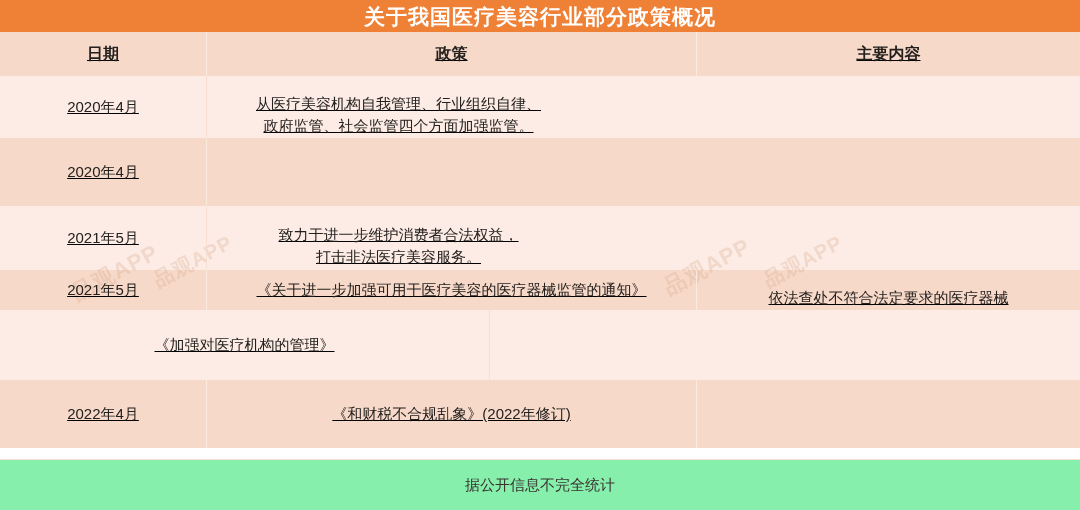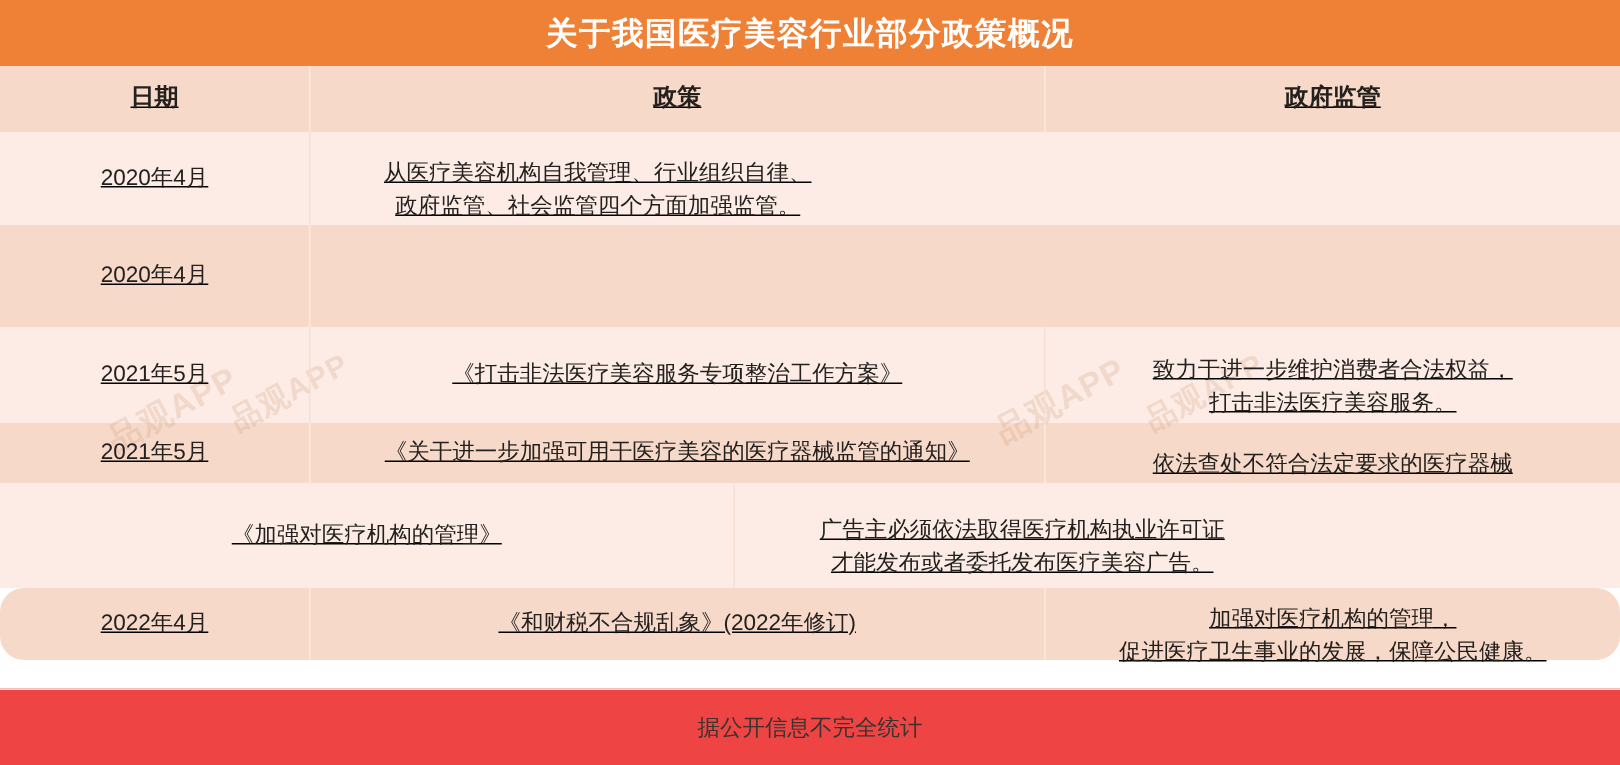--- a/index.html
+++ b/index.html
@@ -26,7 +26,7 @@
 
   
   .title-bar {
-    height: 44px;
+    height: 32px;
     background: #ee8136;
     display: flex;
     align-items: center;

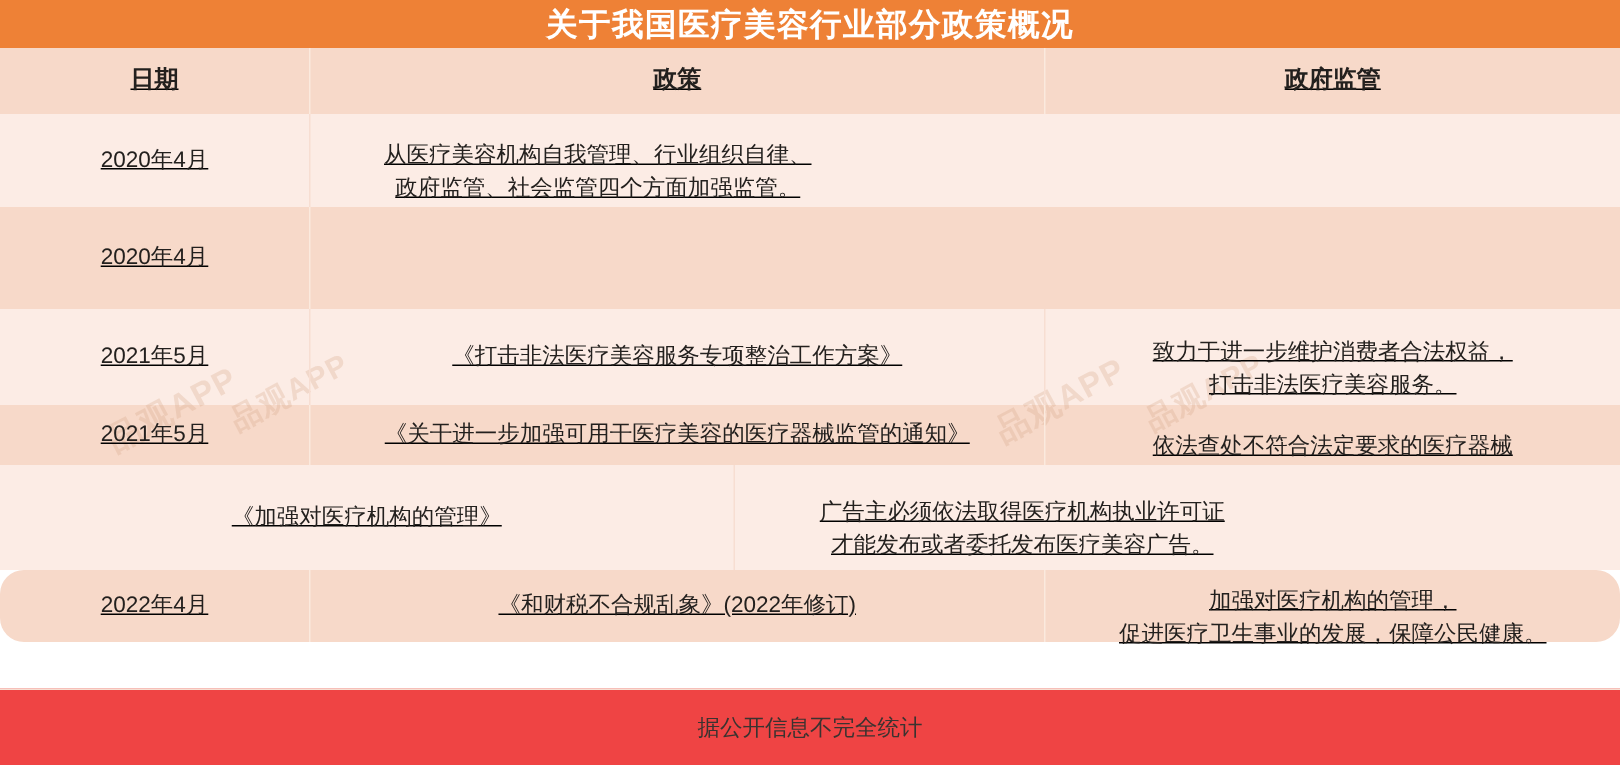--- a/index.html
+++ b/index.html
@@ -168,7 +168,7 @@
     <div class="row row-header">
       <div class="cell col-date">日期</div>
       <div class="cell col-policy">政策</div>
-      <div class="cell col-main">政府监管</div>
+      <div class="cell col-main">主要内容</div>
     </div>
 
     <div class="row row-light r1">

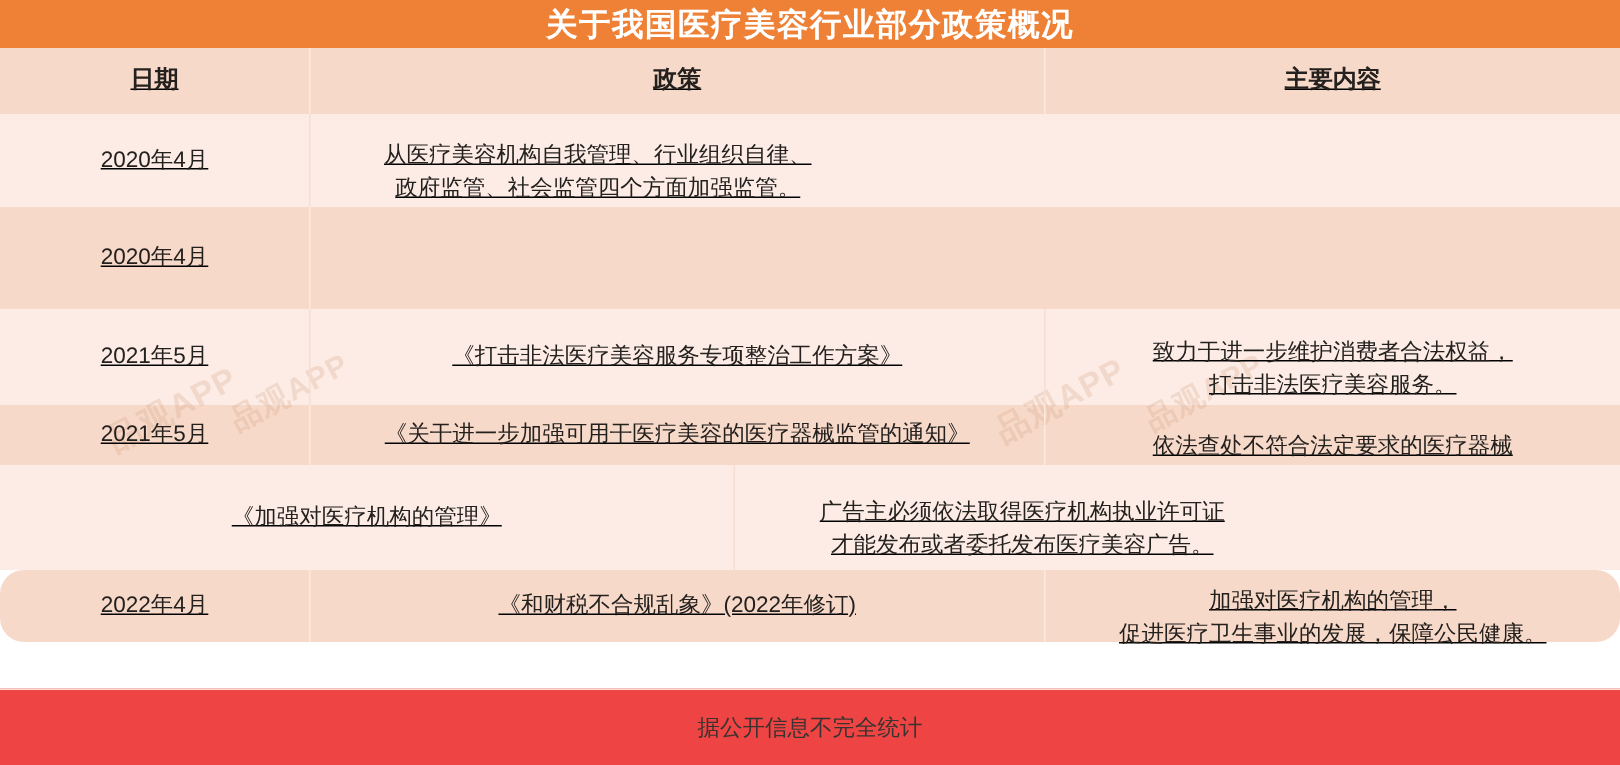--- a/index.html
+++ b/index.html
@@ -183,7 +183,6 @@
 
     <div class="row row-light r3">
       <div class="cell col-date">2021年5月</div>
-      <div class="cell col-policy">《打击非法医疗美容服务专项整治工作方案》</div>
       <div class="cell col-main multiline">致力于进一步维护消费者合法权益，
 打击非法医疗美容服务。</div>
     </div>

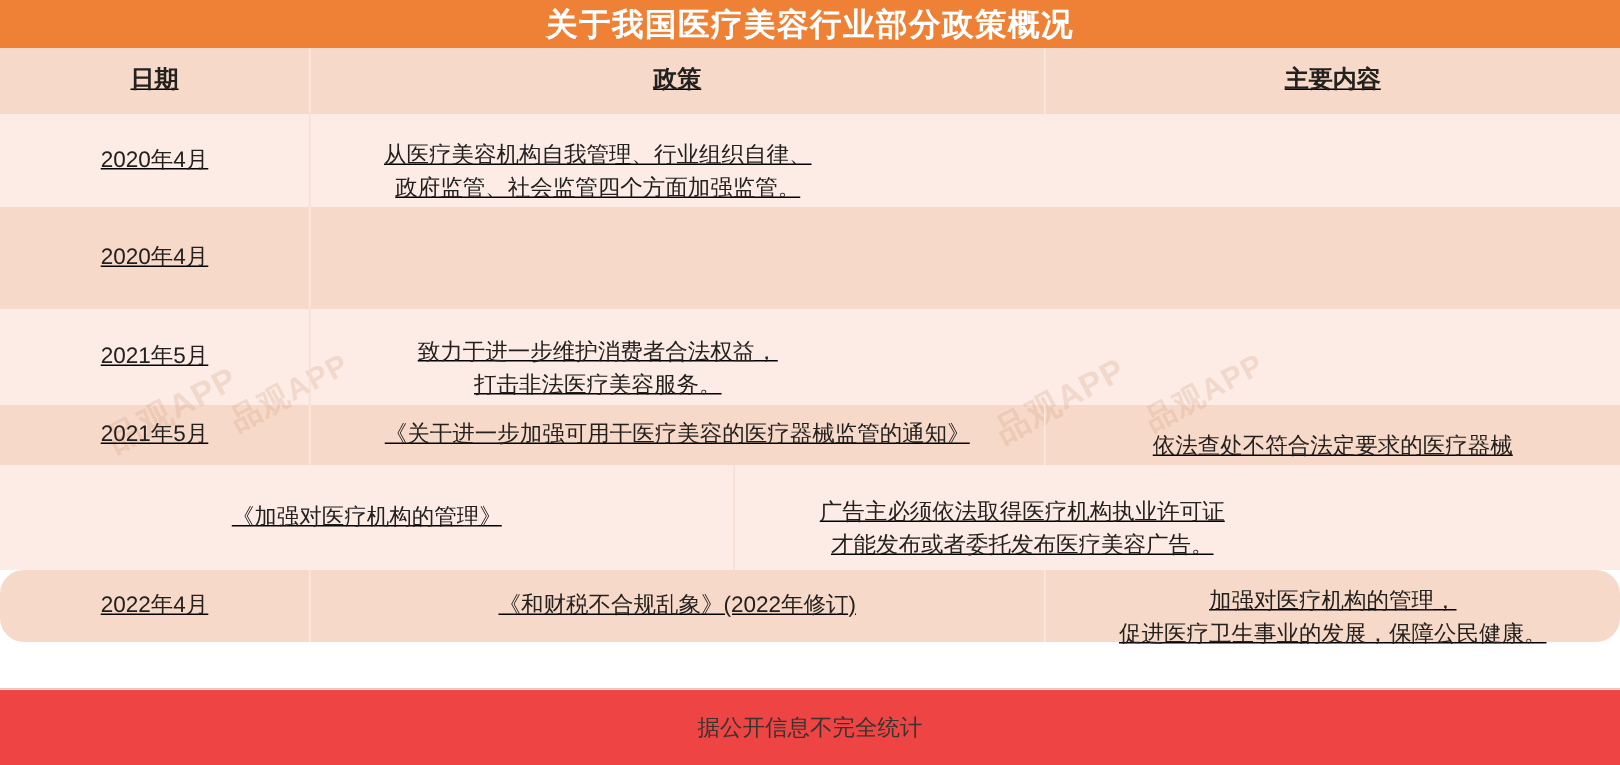--- a/index.html
+++ b/index.html
@@ -195,8 +195,6 @@
 
     <div class="row row-light r5">
       <div class="cell col-policy">《加强对医疗机构的管理》</div>
-      <div class="cell col-main multiline">广告主必须依法取得医疗机构执业许可证
-才能发布或者委托发布医疗美容广告。</div>
     </div>
 
     <div class="row row-dark r6">

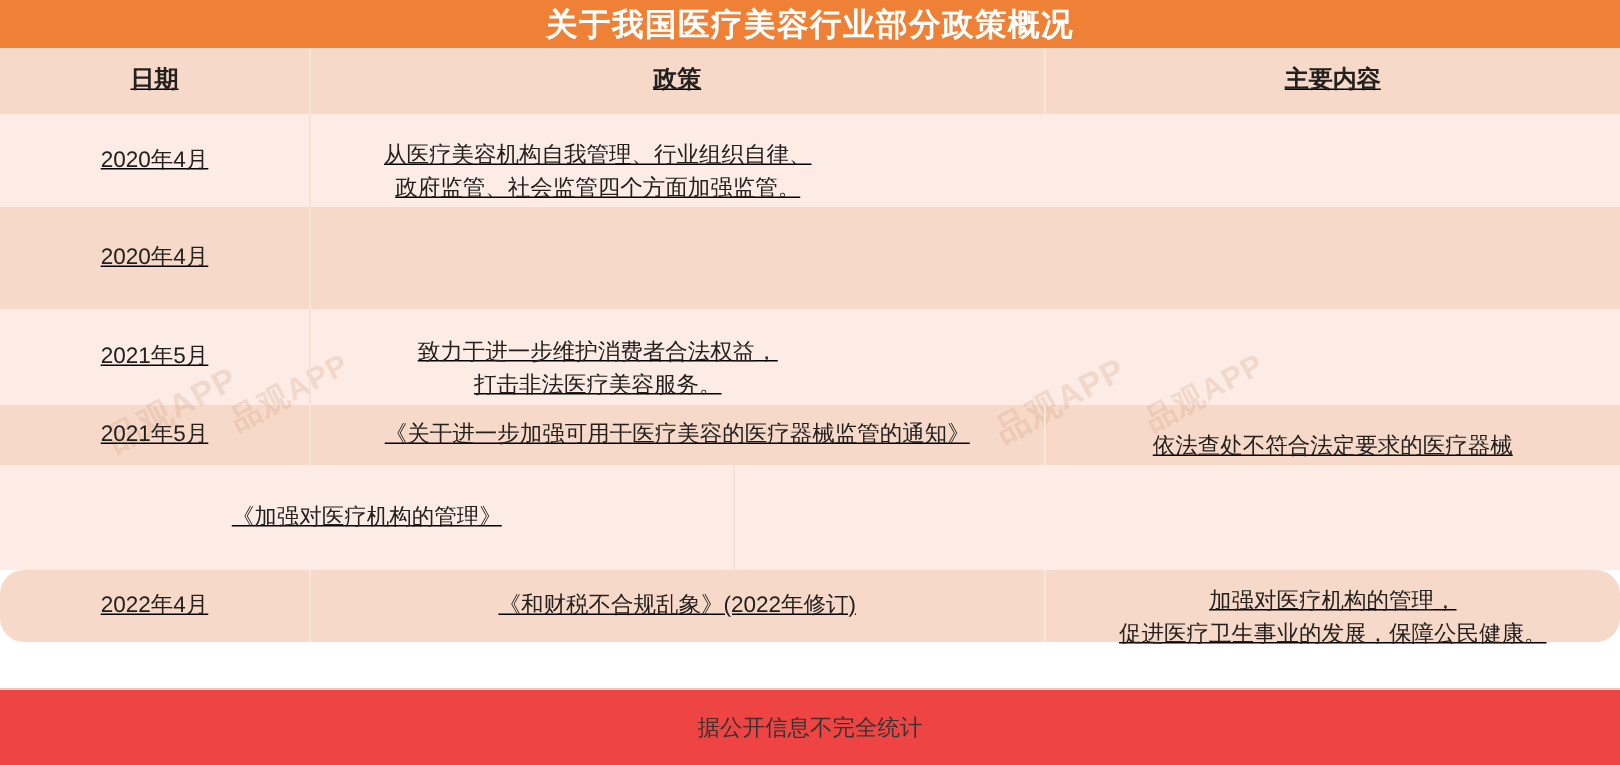--- a/index.html
+++ b/index.html
@@ -109,7 +109,7 @@
   .r3 { height: 64px; }
   .r4 { height: 40px; }
   .r5 { height: 70px; }
-  .r6 { height: 48px; border-radius: 16px; }
+  .r6 { height: 68px; }
 
   .multiline {
     white-space: pre-line;

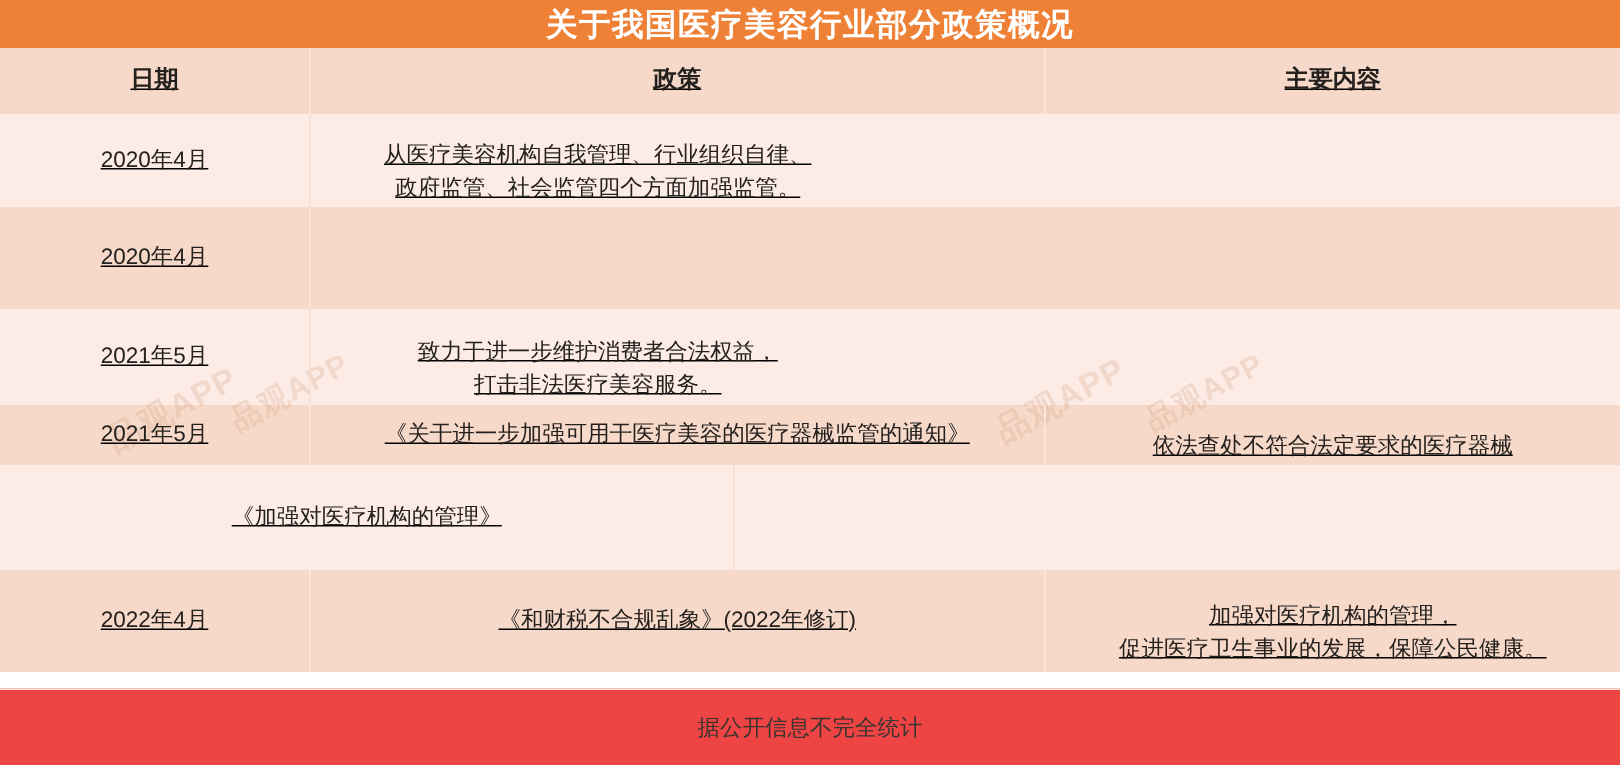--- a/index.html
+++ b/index.html
@@ -200,8 +200,6 @@
     <div class="row row-dark r6">
       <div class="cell col-date">2022年4月</div>
       <div class="cell col-policy">《和财税不合规乱象》(2022年修订)</div>
-      <div class="cell col-main multiline">加强对医疗机构的管理，
-促进医疗卫生事业的发展，保障公民健康。</div>
     </div>
 
   </div>

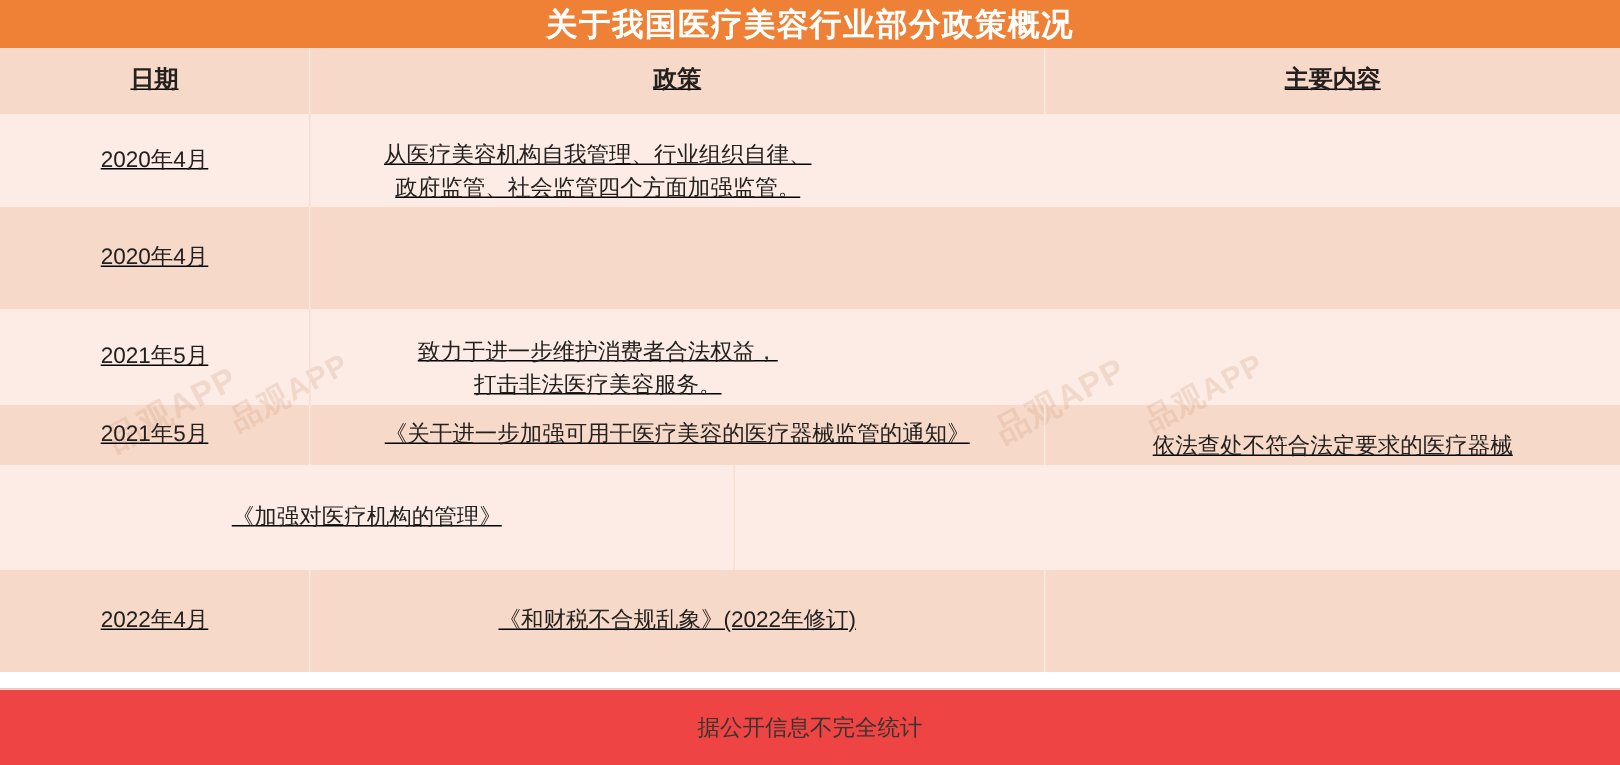--- a/index.html
+++ b/index.html
@@ -119,7 +119,7 @@
   
   .row-footer {
     height: 50px;
-    background: #ef4444;
+    background: #86efac;
     display: flex;
     align-items: center;
     justify-content: center;

